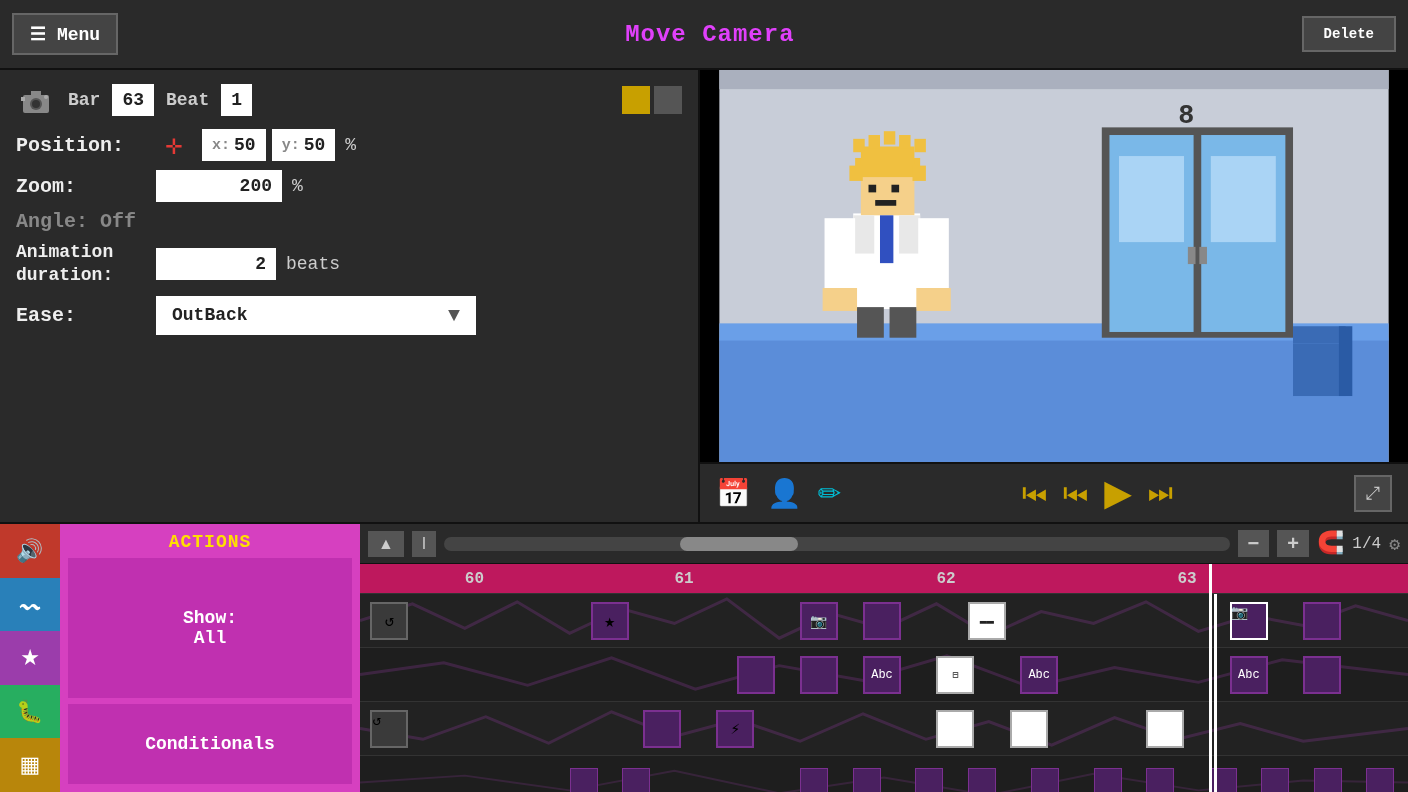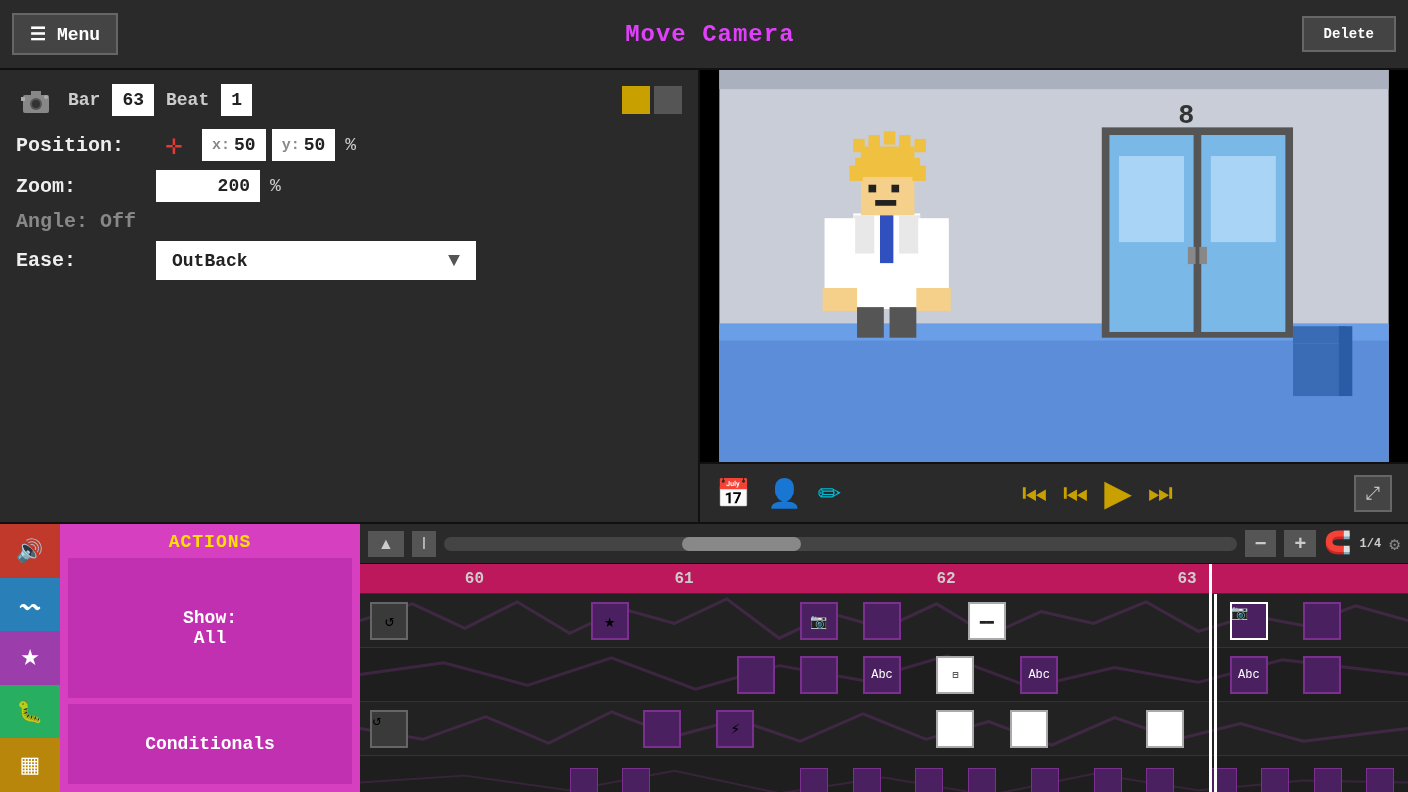--- a/index.html
+++ b/index.html
@@ -464,7 +464,7 @@
 
     <div class="prop-row">
       <span class="prop-name">Zoom:</span>
-      <div class="input-box" style="width:104px; justify-content:flex-end;">200</div>
+      <div class="input-box" style="width:126px; justify-content:flex-end;">200</div>
       <span class="pct-label">%</span>
     </div>
 

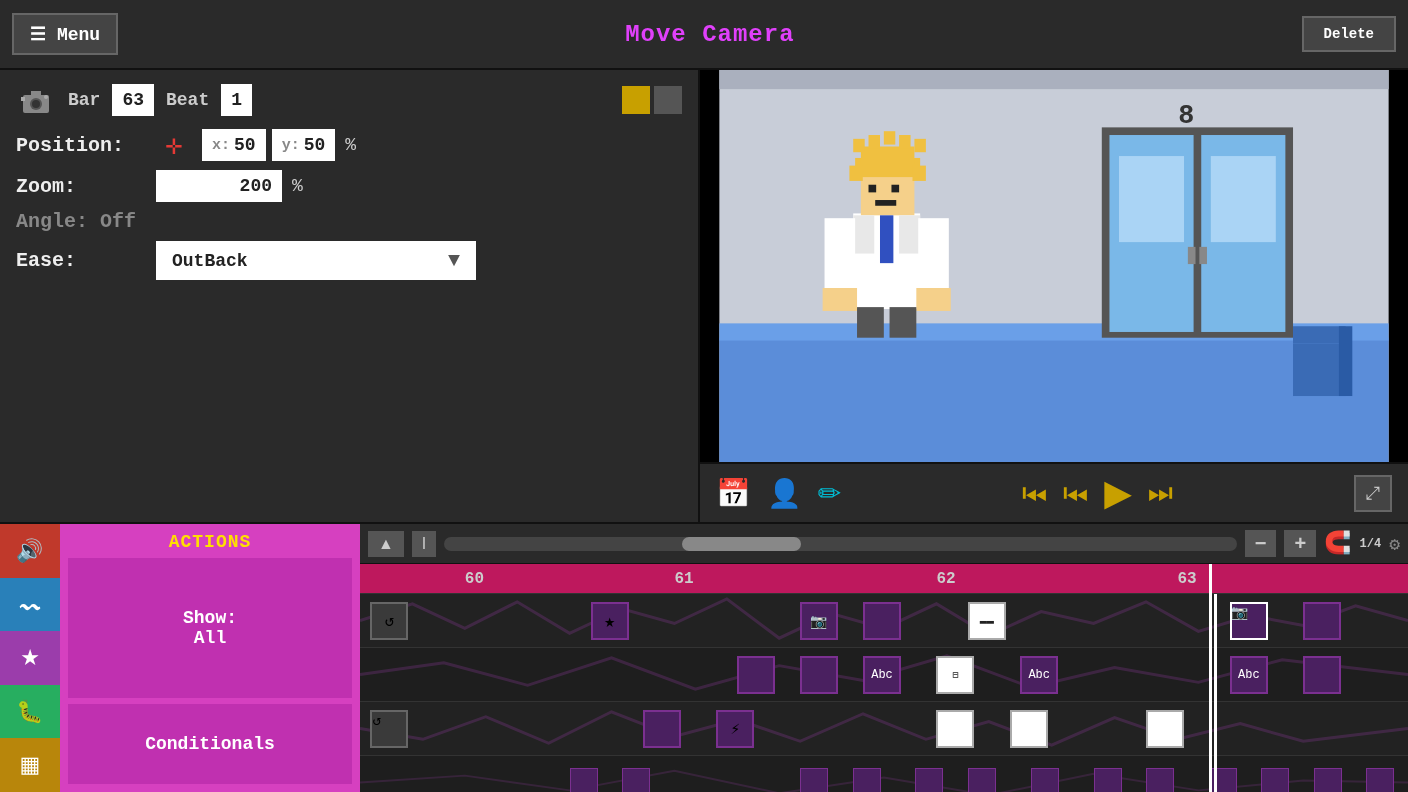--- a/index.html
+++ b/index.html
@@ -472,6 +472,11 @@
       <span class="angle-label">Angle: Off</span>
     </div>
 
+    <div class="anim-dur-row">
+      <span class="anim-dur-label">Animation<br>duration:</span>
+      <div class="input-box" style="width:120px; justify-content:flex-end;">2</div>
+      <span class="beats-label">beats</span>
+    </div>
 
     <div class="prop-row">
       <span class="prop-name">Ease:</span>

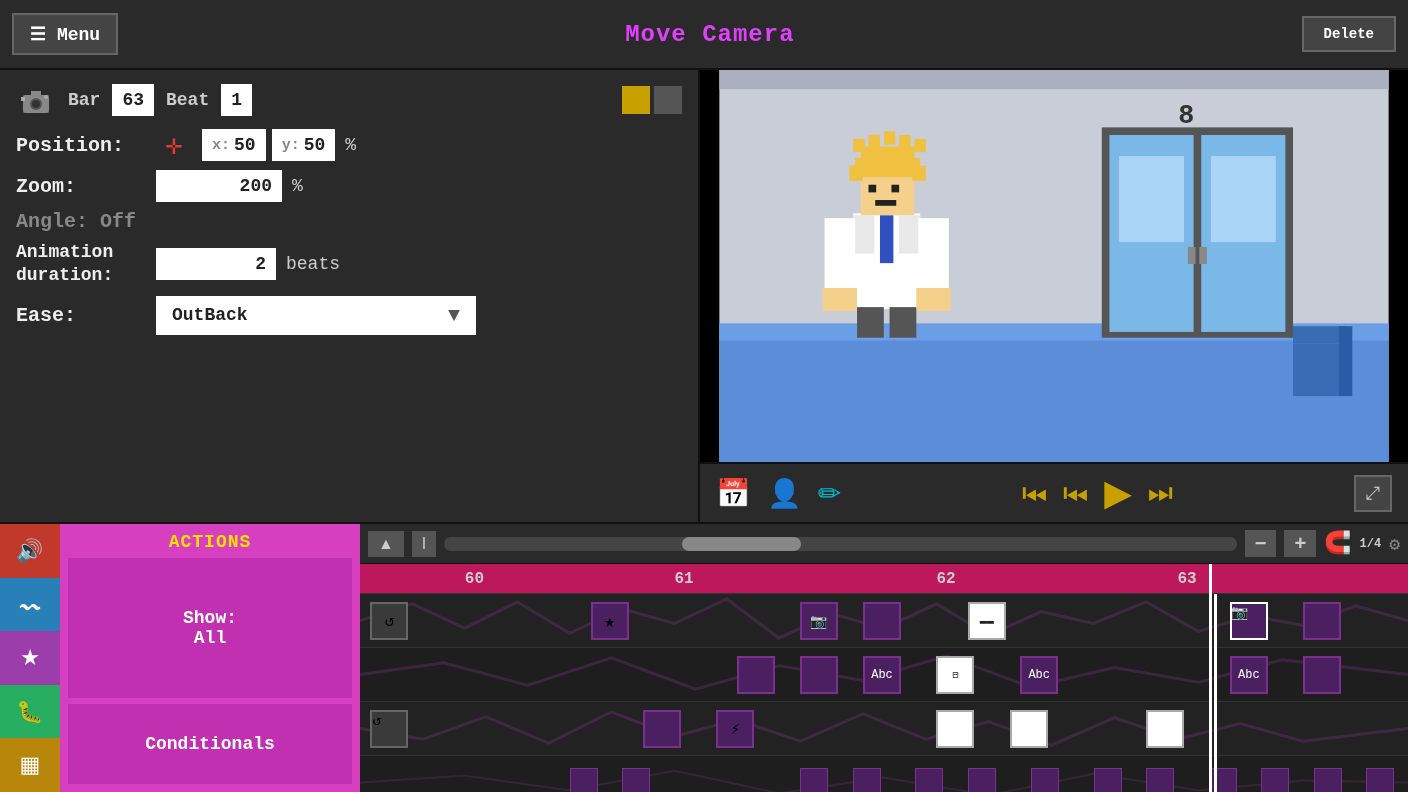--- a/index.html
+++ b/index.html
@@ -341,8 +341,8 @@
     }
     .tl-fraction {
       color: #ccc;
-      font-size: 12px;
-      font-weight: bold;
+      font-size: 16px;
+      font-weight: normal;
     }
     .tl-settings {
       color: #888;

